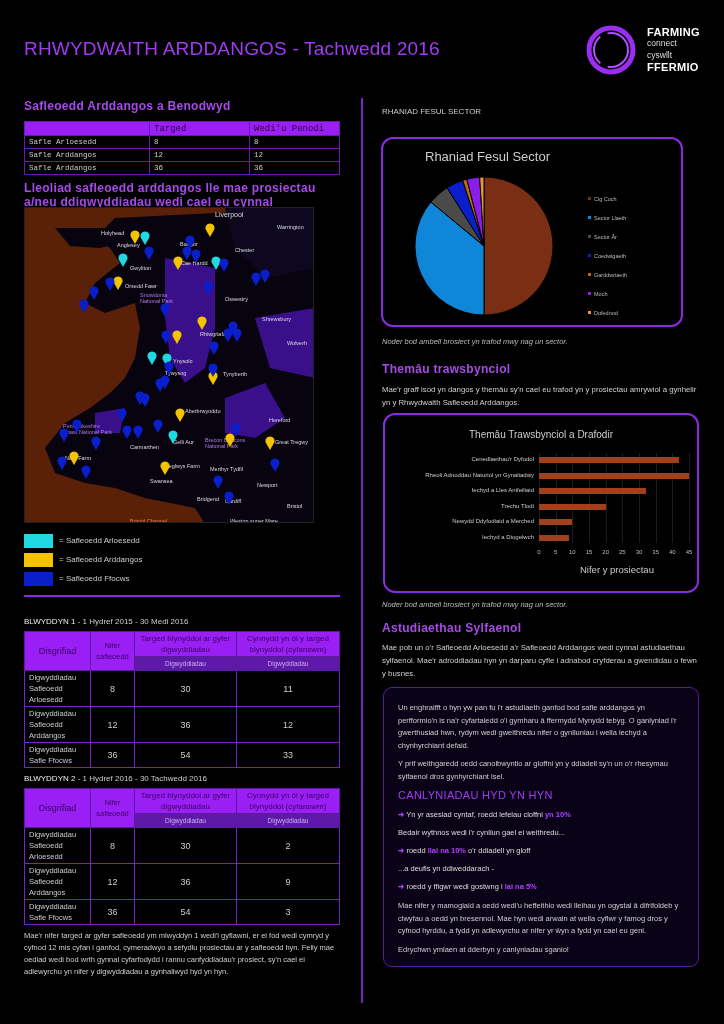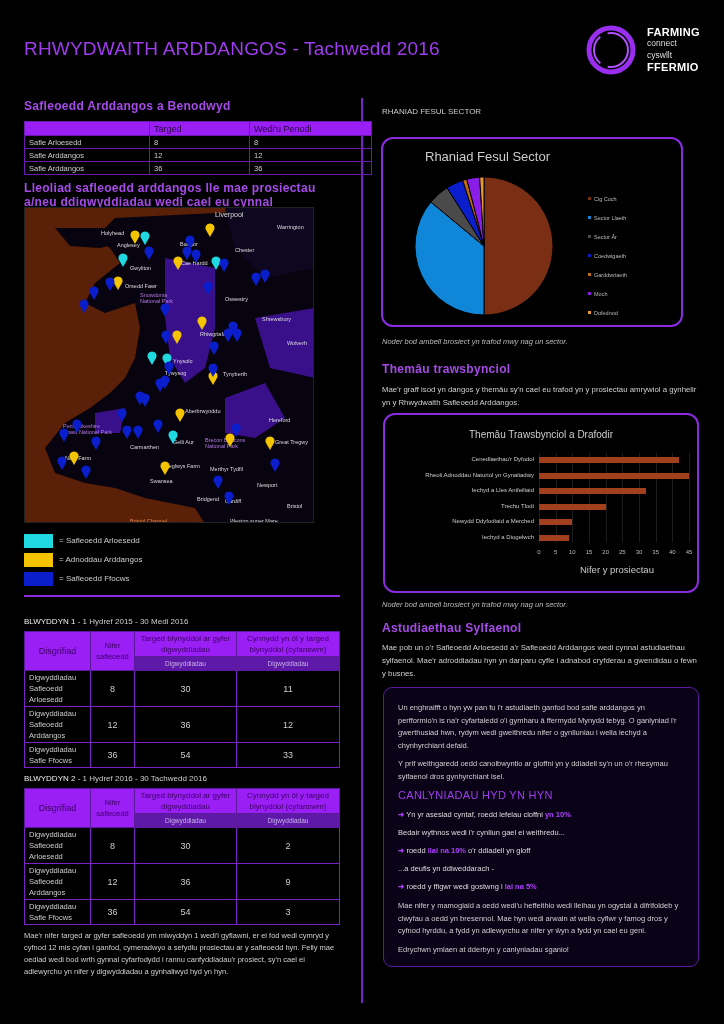--- a/index.html
+++ b/index.html
@@ -17,7 +17,7 @@
   .small-txt { font-size: 8px; color: #cfcfcf; line-height: 13px; }
   .note { font-size: 7.5px; color: #bbb; font-style: italic; }
 
-  table.simple { border-collapse: collapse; width: 348px; font-size: 7.5px; }
+  table.simple { border-collapse: collapse; width: 316px; font-size: 7.5px; font-family: Liberation Mono, monospace; }
   table.simple th { background: #9a1ff5; color: #2a0040; font-weight: normal; text-align: left; padding: 1px 4px; font-size: 9px; border: 1px solid #6a18b0; height: 14px; }
   table.simple td { border: 1px solid #6a18b0; padding: 1px 4px; height: 13px; color: #ccc; }
 

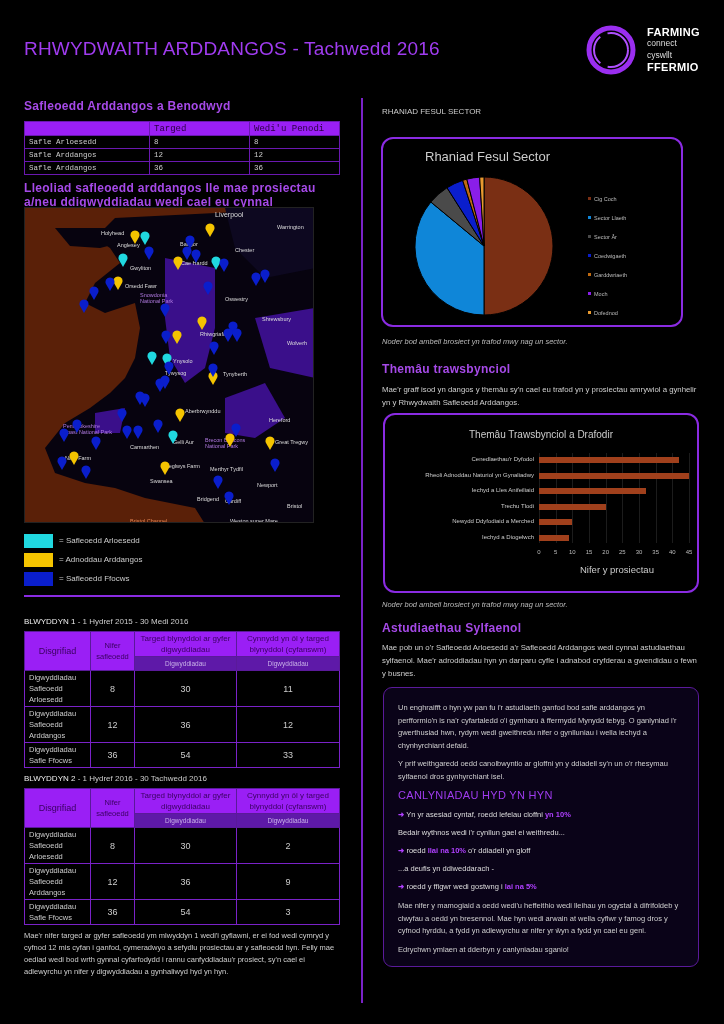--- a/index.html
+++ b/index.html
@@ -310,7 +310,7 @@
   </div>
   <div class="legend-row">
     <div class="legend-sw" style="background:#f5c400;"></div>
-    <span>= Adnoddau Arddangos</span>
+    <span>= Safleoedd Arddangos</span>
   </div>
   <div class="legend-row">
     <div class="legend-sw" style="background:#0a1ecc;"></div>

